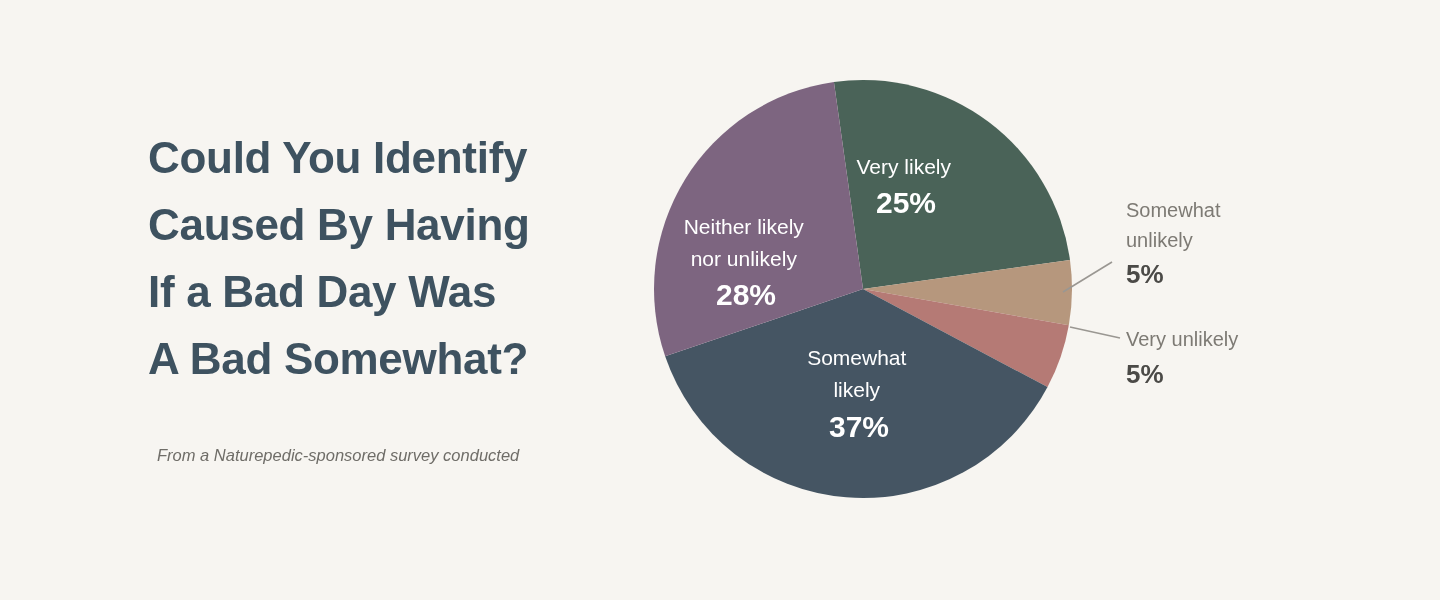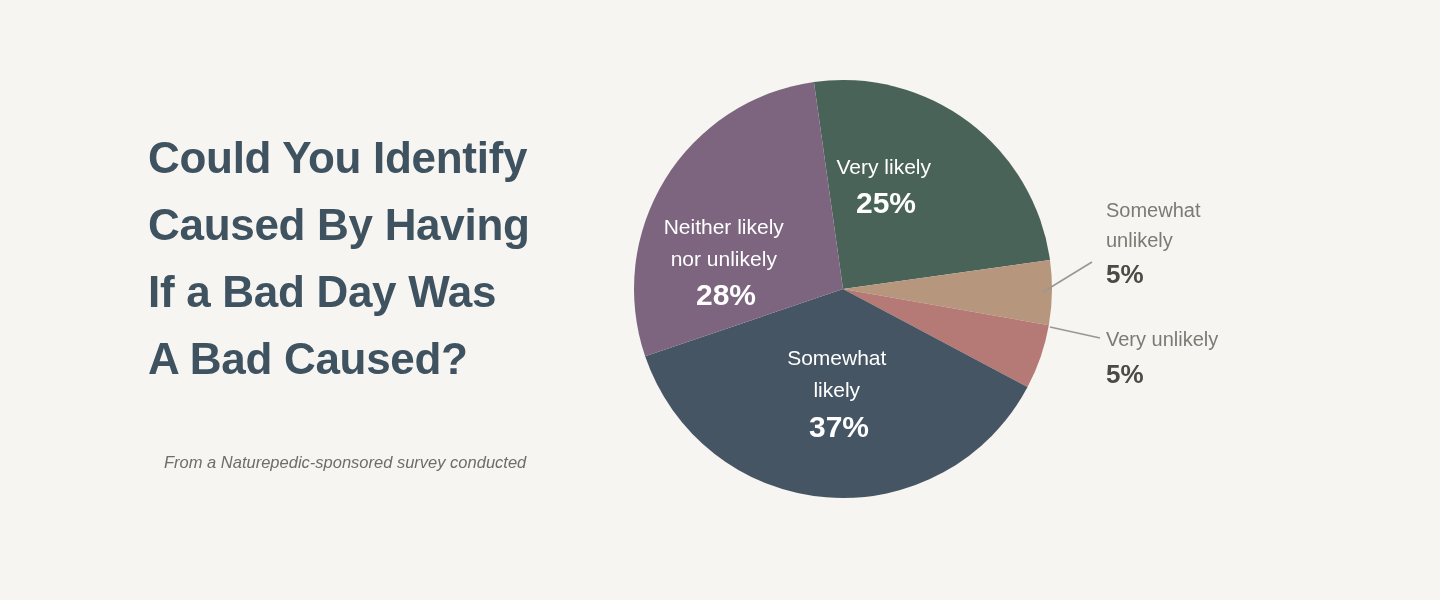--- a/index.html
+++ b/index.html
@@ -56,7 +56,7 @@
   
   .chart-area {
     position: absolute;
-    left: 600px;
+    left: 620px;
     top: 40px;
     width: 800px;
     height: 520px;

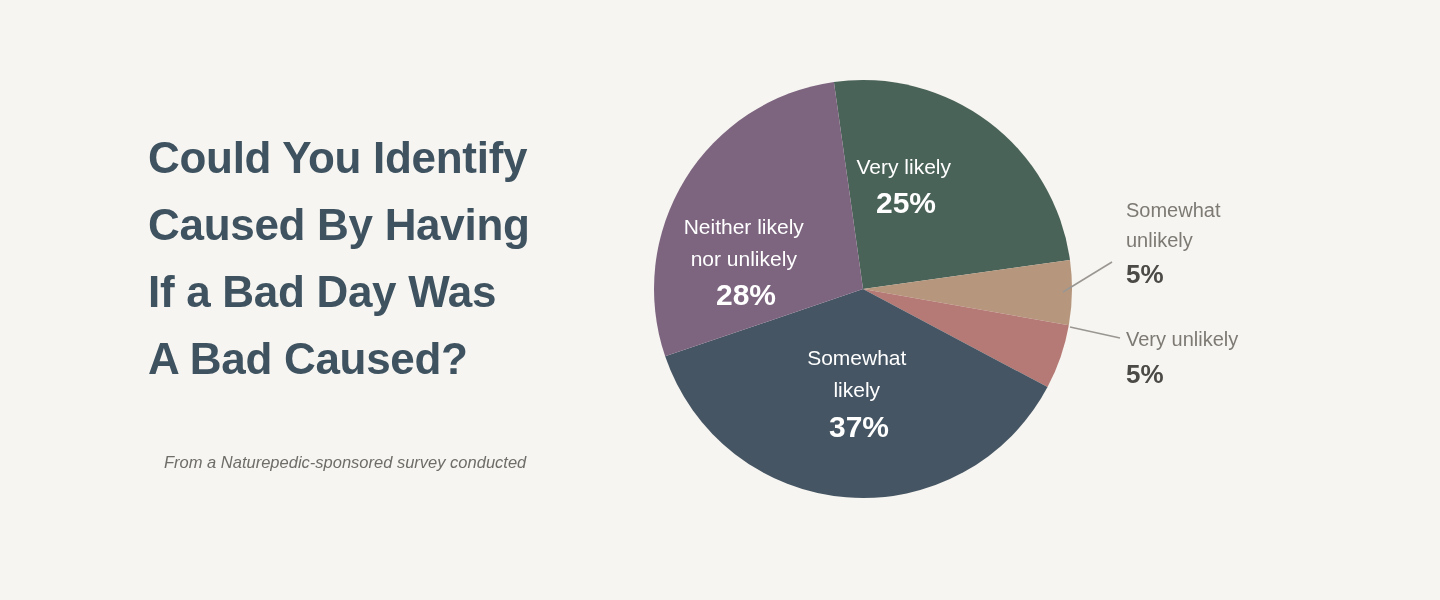--- a/index.html
+++ b/index.html
@@ -105,7 +105,7 @@
       <span class="hl-line">Could You Identify</span>
       <span class="hl-line">Caused By Having</span>
       <span class="hl-line">If a Bad Day Was</span>
-      <span class="hl-line">A Bad Caused?</span>
+      <span class="hl-line">A Bad Somewhat?</span>
     </h1>
     <p class="attribution">
       <span class="attr-line">From a Naturepedic-sponsored survey conducted</span>

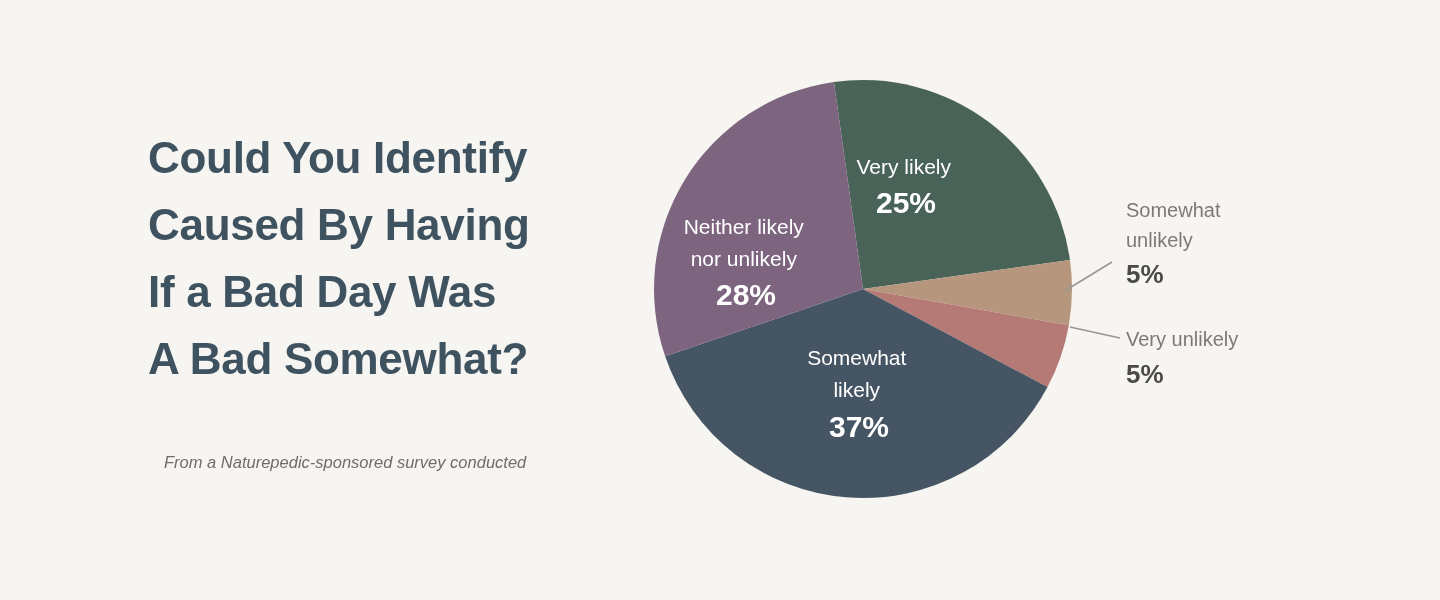--- a/index.html
+++ b/index.html
@@ -41,7 +41,7 @@
     white-space: nowrap;
   }
   .attribution {
-    margin: 16px;
+    margin: 9px;
     padding-top: 42px;
     font-size: 16.5px;
     line-height: 24px;

